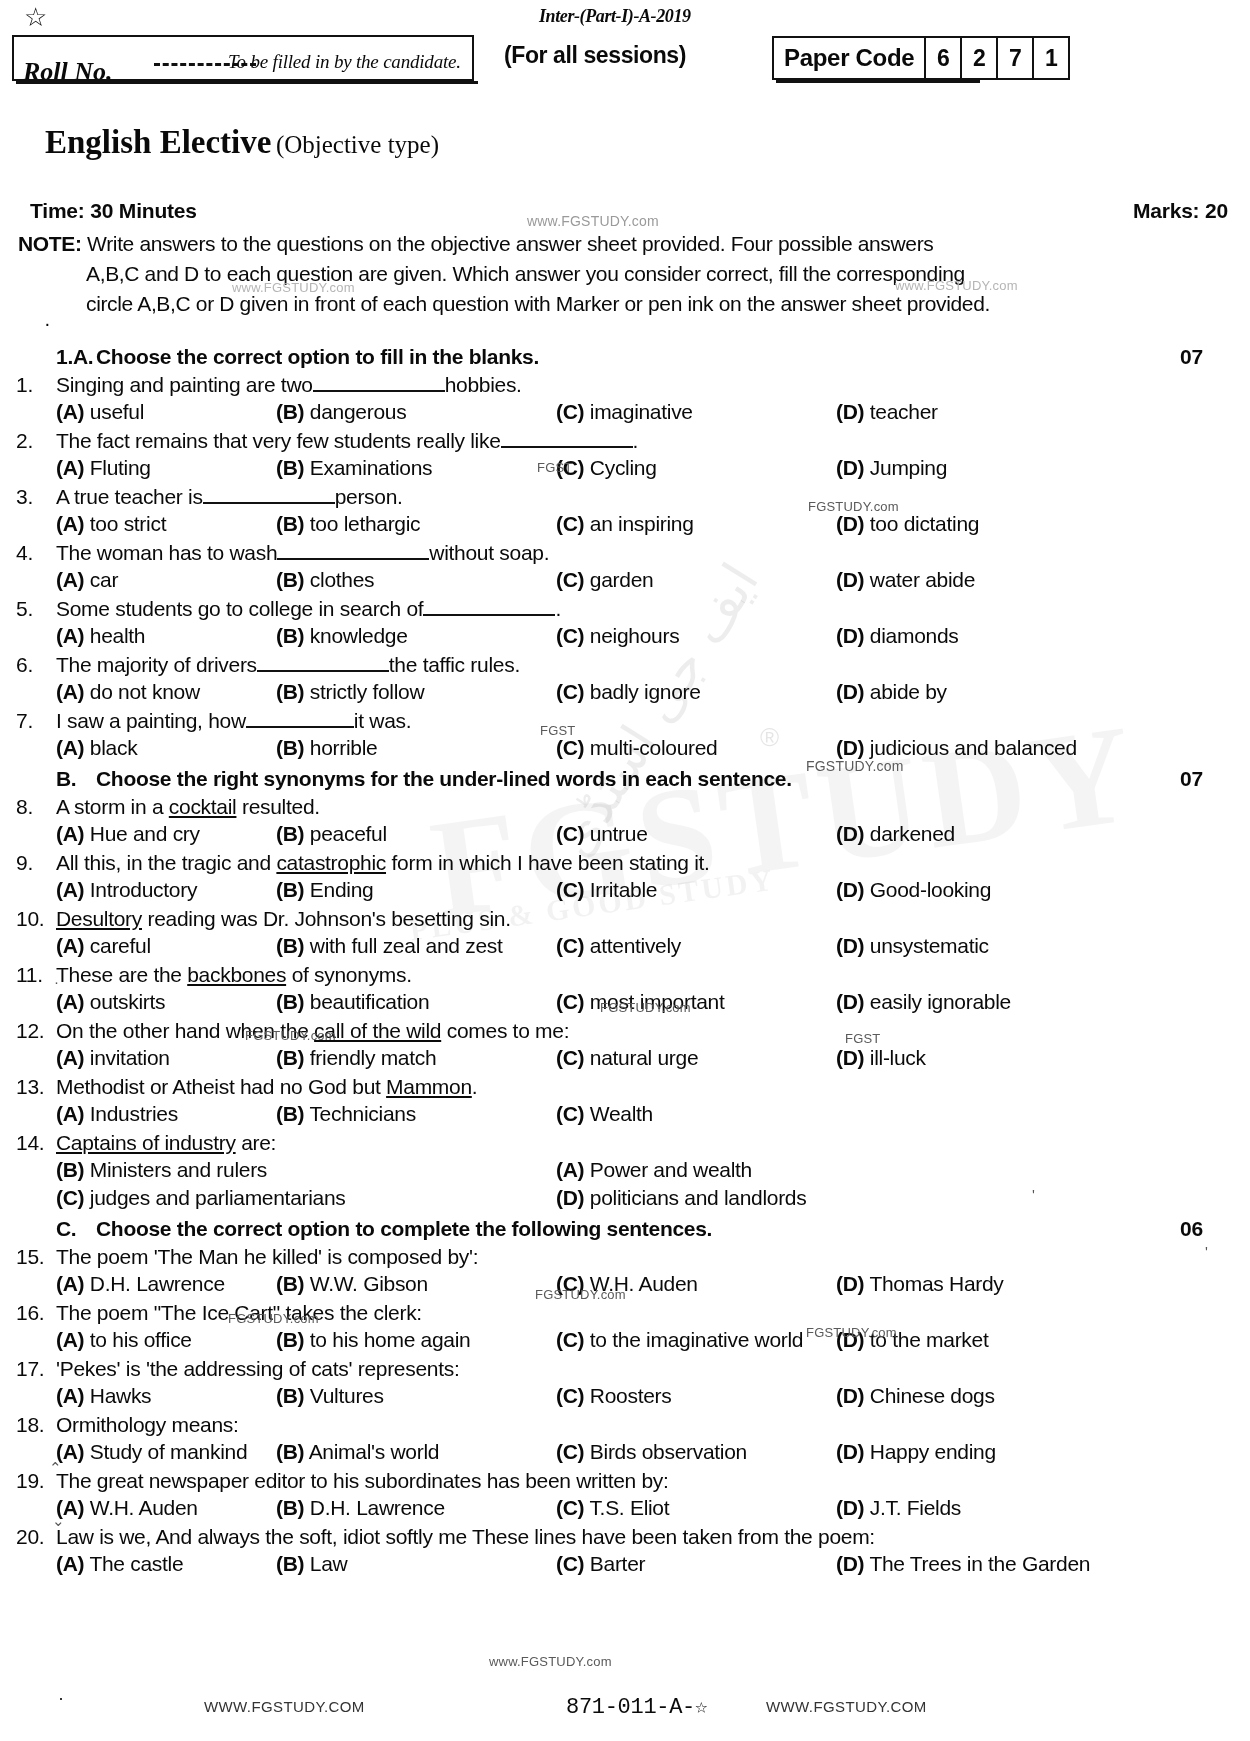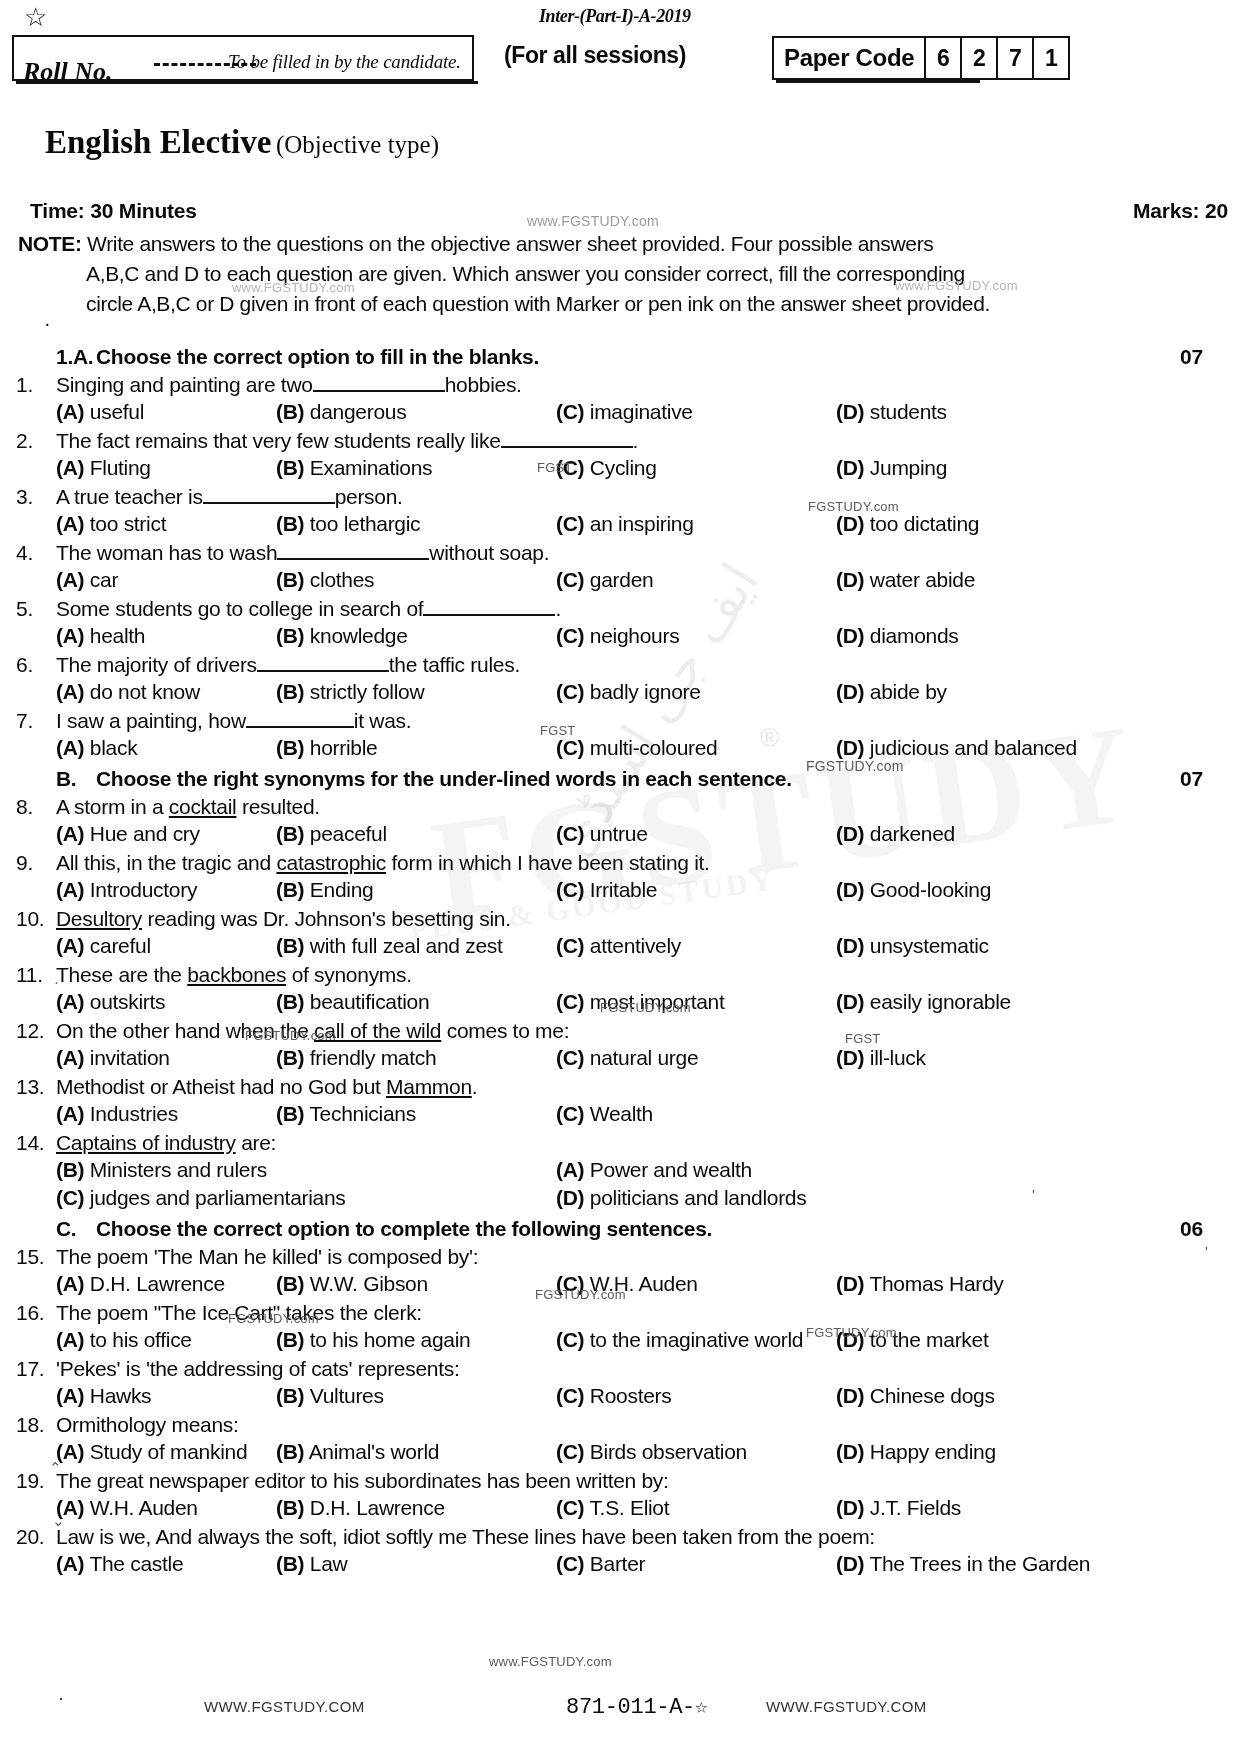--- a/index.html
+++ b/index.html
@@ -431,7 +431,7 @@
           <span class="opt"><span class="ltr">(A)</span> <span>useful</span></span>
           <span class="opt"><span class="ltr">(B)</span> <span>dangerous</span></span>
           <span class="opt"><span class="ltr">(C)</span> <span>imaginative</span></span>
-          <span class="opt"><span class="ltr">(D)</span> <span>students</span></span>
+          <span class="opt"><span class="ltr">(D)</span> <span>teacher</span></span>
         </div>
       </div>
       <div class="q">

